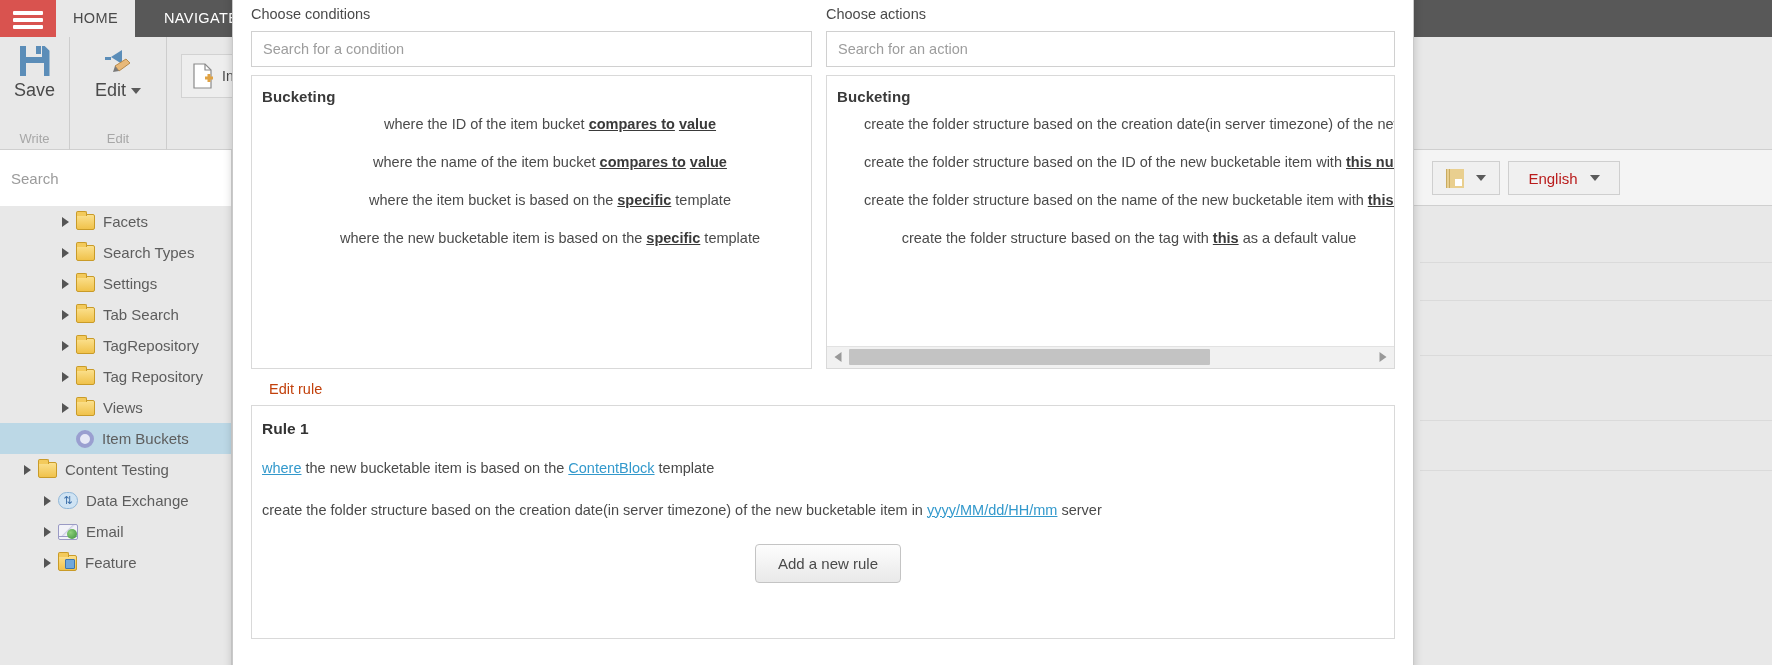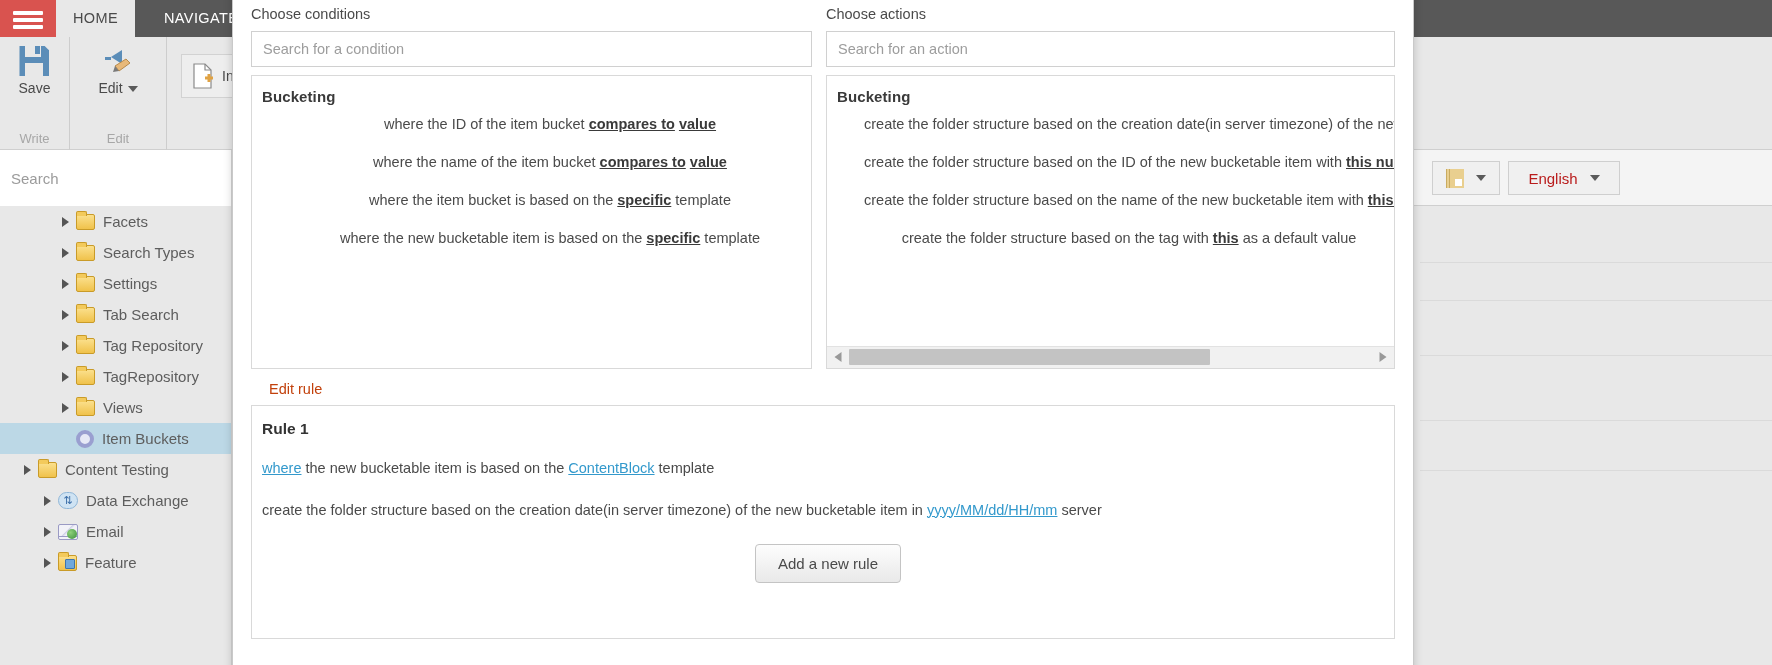--- a/index.html
+++ b/index.html
@@ -57,7 +57,7 @@
   }
   .rbtn {
     display: inline-block; padding: 9px 10px 0; text-align: center;
-    color: #4a4a4a; font-size: 14px; cursor: default;
+    color: #4a4a4a; font-size: 18px; cursor: default;
   }
   .rbtn .ico { display: block; margin: 0 auto 4px; }
 

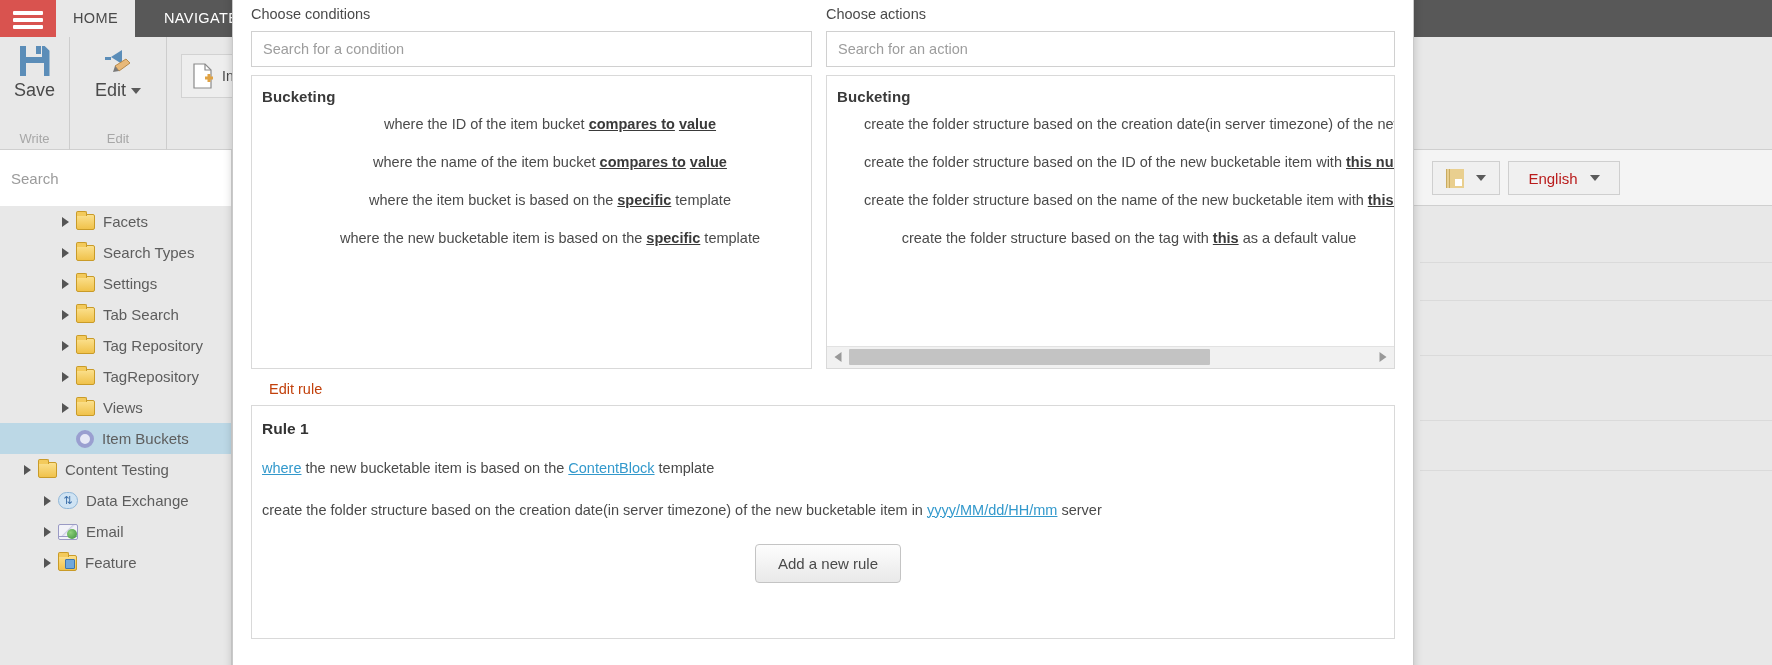--- a/index.html
+++ b/index.html
@@ -353,12 +353,12 @@
         <div class="tnode" style="padding-left: 62px;">
           <span class="tarrow"></span>
           <span class="folder"></span>
+          <span>TagRepository</span>
+        </div>
+        <div class="tnode" style="padding-left: 62px;">
+          <span class="tarrow"></span>
+          <span class="folder"></span>
           <span>Tag Repository</span>
-        </div>
-        <div class="tnode" style="padding-left: 62px;">
-          <span class="tarrow"></span>
-          <span class="folder"></span>
-          <span>TagRepository</span>
         </div>
         <div class="tnode" style="padding-left: 62px;">
           <span class="tarrow"></span>

